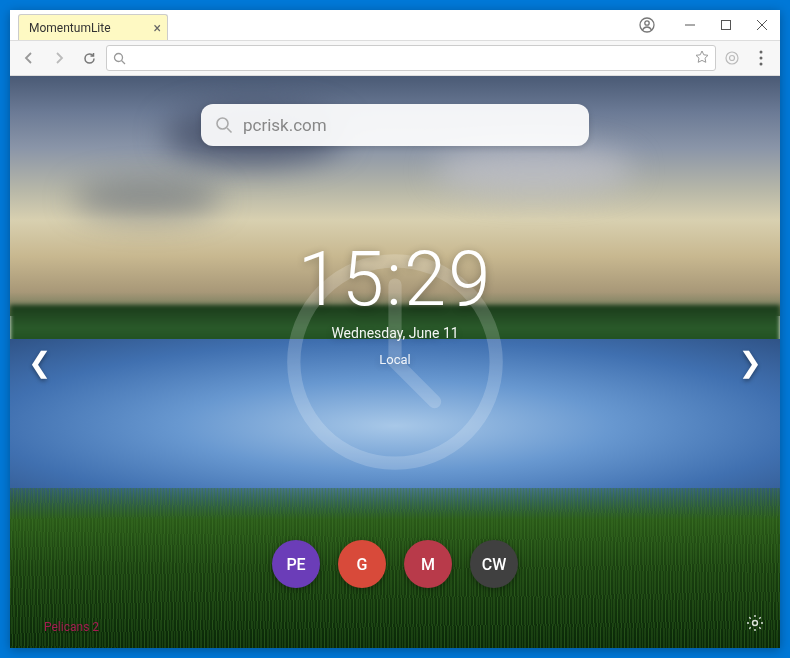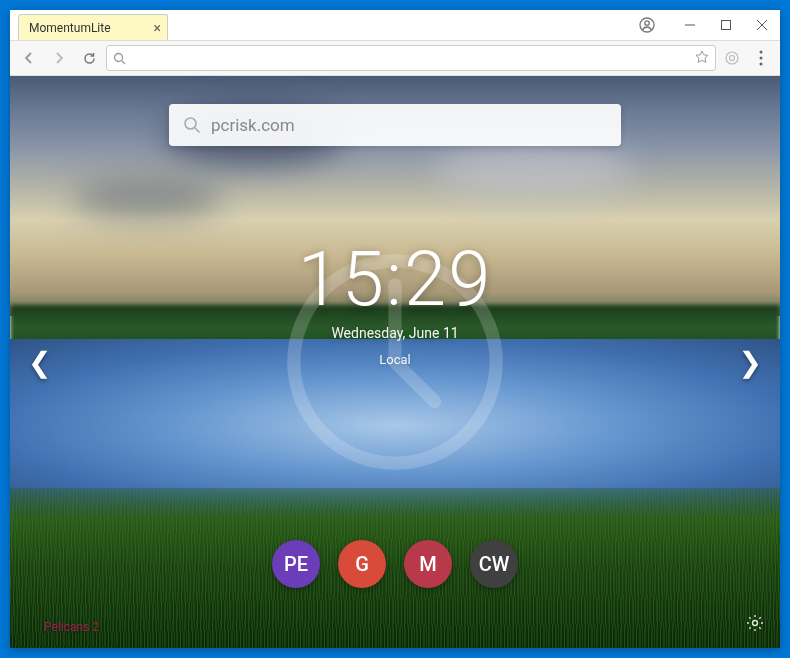--- a/index.html
+++ b/index.html
@@ -32,7 +32,7 @@
 .grass { position: absolute; bottom: 0; left: 0; right: 0; height: 28%; background: linear-gradient(180deg, rgba(34,80,20,0.3) 0%, #2a5a18 20%, #1a4010 50%, #0a2808 100%); }
 .grass::before { content: ""; position: absolute; inset: 0; background: repeating-linear-gradient(88deg, transparent 0 2px, rgba(60,120,40,0.3) 2px 3px), repeating-linear-gradient(92deg, transparent 0 3px, rgba(80,140,50,0.2) 3px 4px); }
 .overlay { position: absolute; inset: 0; display: flex; flex-direction: column; align-items: center; }
-.searchbox { margin-top: 28px; width: 452px; height: 42px; background: rgba(255,255,255,0.92); border-radius: 4px; display: flex; align-items: center; padding: 0 14px; gap: 10px; box-shadow: 0 2px 6px rgba(0,0,0,0.15); }
+.searchbox { margin-top: 28px; width: 388px; height: 42px; background: rgba(255,255,255,0.92); border-radius: 12px; display: flex; align-items: center; padding: 0 14px; gap: 10px; box-shadow: 0 2px 6px rgba(0,0,0,0.15); }
 .searchbox svg { flex-shrink: 0; }
 .search-text { color: #888; font-size: 17px; flex: 1; }
 .clock-area { margin-top: 95px; text-align: center; color: #fff; text-shadow: 0 2px 8px rgba(0,0,0,0.3); }

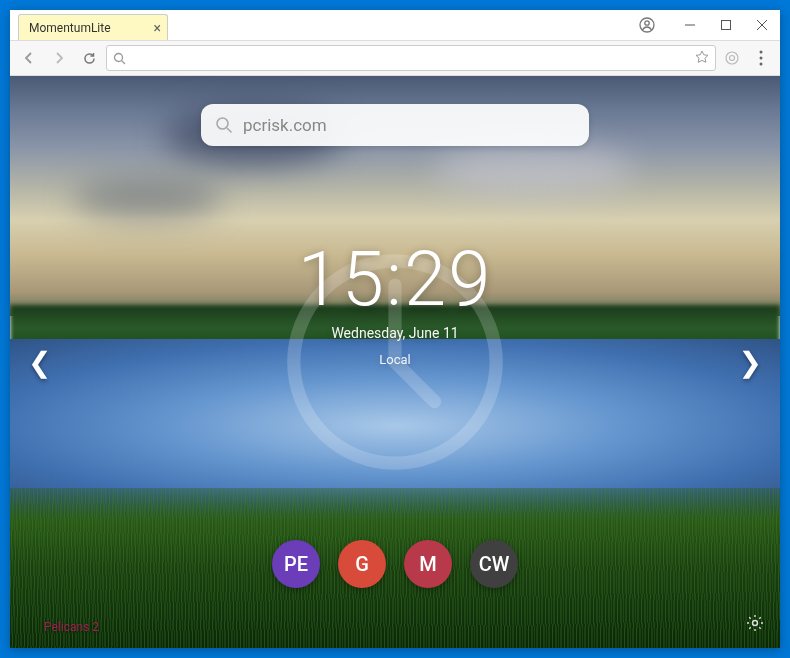--- a/index.html
+++ b/index.html
@@ -43,7 +43,7 @@
 .arrow-left { left: 8px; }
 .arrow-right { right: 8px; }
 .shortcuts { position: absolute; bottom: 60px; left: 50%; transform: translateX(-50%); display: flex; gap: 18px; }
-.shortcut { width: 48px; height: 48px; border-radius: 50%; display: flex; align-items: center; justify-content: center; color: #fff; font-size: 20px; font-weight: 500; cursor: pointer; box-shadow: 0 2px 6px rgba(0,0,0,0.3); }
+.shortcut { width: 48px; height: 48px; border-radius: 50%; display: flex; align-items: center; justify-content: center; color: #fff; font-size: 16px; font-weight: 500; cursor: pointer; box-shadow: 0 2px 6px rgba(0,0,0,0.3); }
 .caption { position: absolute; bottom: 14px; left: 34px; color: #be185d; font-size: 12px; opacity: 0.85; text-shadow: 0 1px 3px rgba(0,0,0,0.5); }
 .gear { position: absolute; bottom: 12px; right: 16px; color: #fff; opacity: 0.85; cursor: pointer; }
 .watermark { position: absolute; top: 50%; left: 50%; transform: translate(-50%, -50%); pointer-events: none; opacity: 0.18; }

